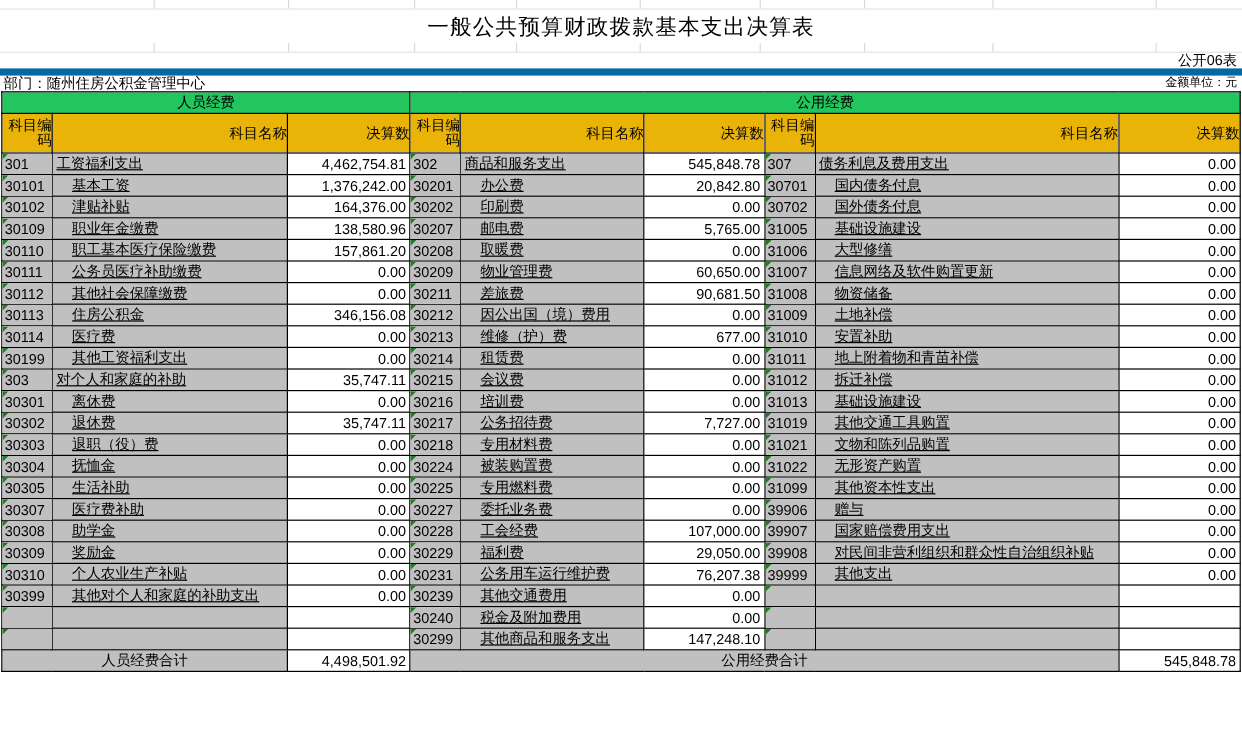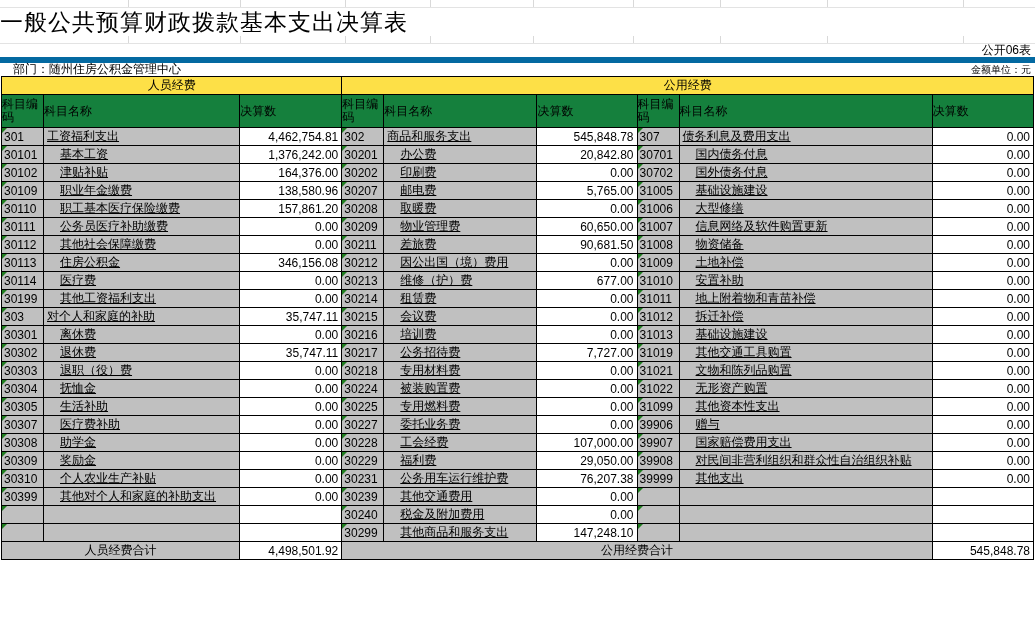--- a/index.html
+++ b/index.html
@@ -14,7 +14,7 @@
       linear-gradient(#d9d9d9,#d9d9d9);
     background-position:128px 0,240px 0,345px 0,430px 0,533px 0,633px 0,720px 0,827px 0,963px 0;}
   .r0{height:7px;border-bottom:1px solid #e3e3e3}
-  .r-title{height:28px;line-height:28px;text-align:left;font-size:23px;letter-spacing:1px}
+  .r-title{height:28px;line-height:28px;text-align:center;font-size:18px;letter-spacing:1px}
   .r1{height:7px;border-bottom:1px solid #e3e3e3}
   .r-code{height:13px;line-height:13px;text-align:right;padding-right:4px;border-bottom:6px solid #0369a1}
   .r-dept{height:13px;line-height:13px;display:flex;justify-content:space-between;align-items:center}

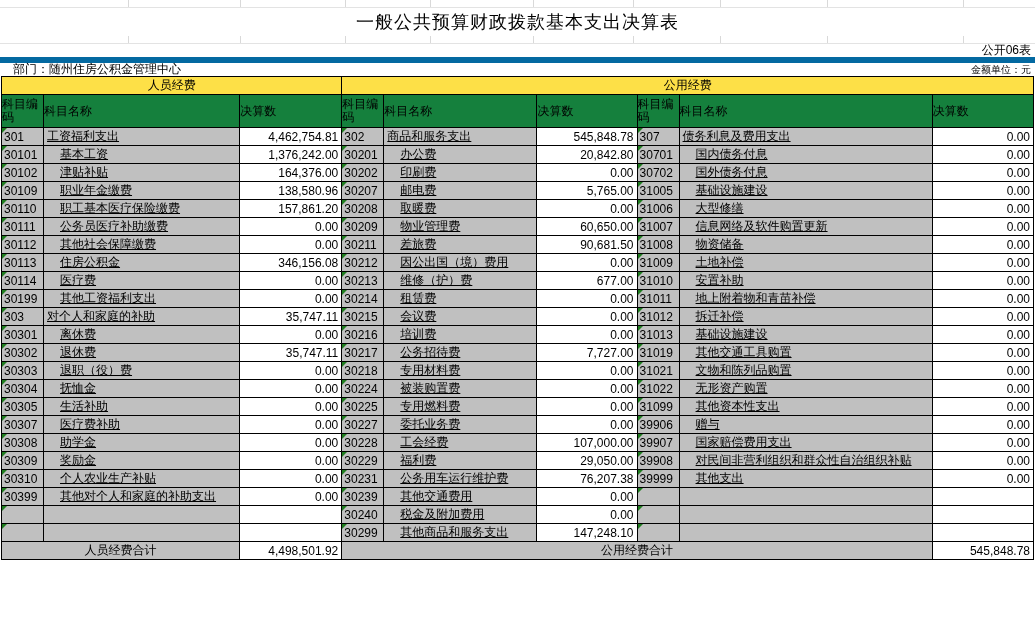--- a/index.html
+++ b/index.html
@@ -18,7 +18,7 @@
   .r1{height:7px;border-bottom:1px solid #e3e3e3}
   .r-code{height:13px;line-height:13px;text-align:right;padding-right:4px;border-bottom:6px solid #0369a1}
   .r-dept{height:13px;line-height:13px;display:flex;justify-content:space-between;align-items:center}
-  .r-dept .dept{padding-left:13px}
+  .r-dept .dept{padding-left:3px}
   .r-dept .unit{font-size:10px;padding-right:4px}
   
   table{border-collapse:collapse;table-layout:fixed;width:1033px;margin-left:1px}

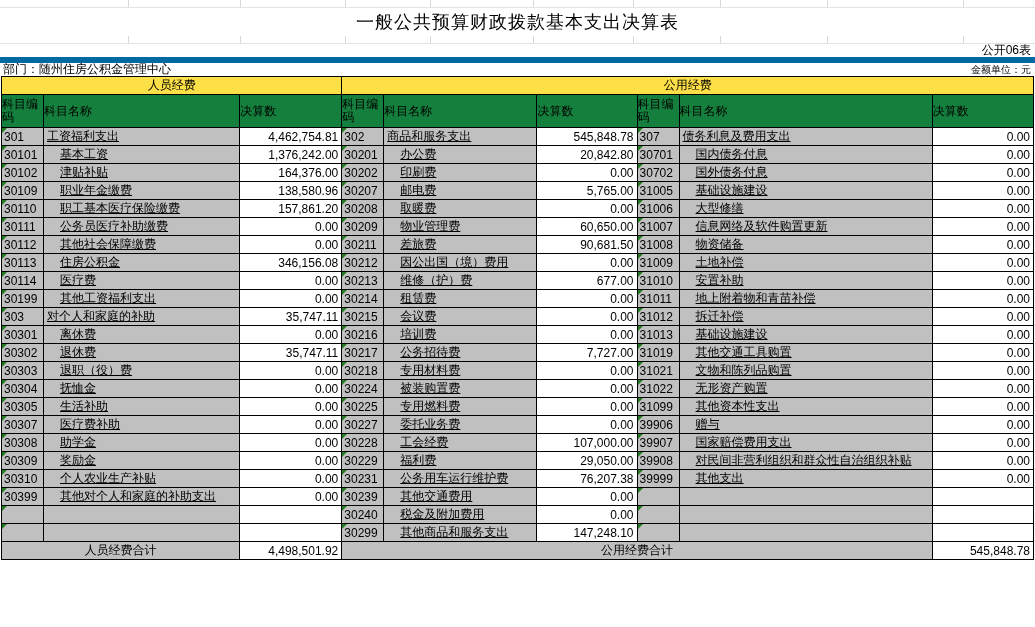--- a/index.html
+++ b/index.html
@@ -25,7 +25,7 @@
   td,th{border:1px solid #000;padding:0;overflow:hidden;white-space:nowrap;
         height:17px;font-weight:normal;font-size:12px}
   .gray{background:#c0c0c0}
-  tr.band td{height:14px;text-align:center;background:#fde047}
+  tr.band td{height:14px;text-align:center;background:#22c55e}
   tr.hdr th{height:32px;text-align:left;vertical-align:middle;line-height:13px;
             background:#15803d;white-space:normal}
   tbody td.code{background:#c0c0c0;padding-left:2px;position:relative}

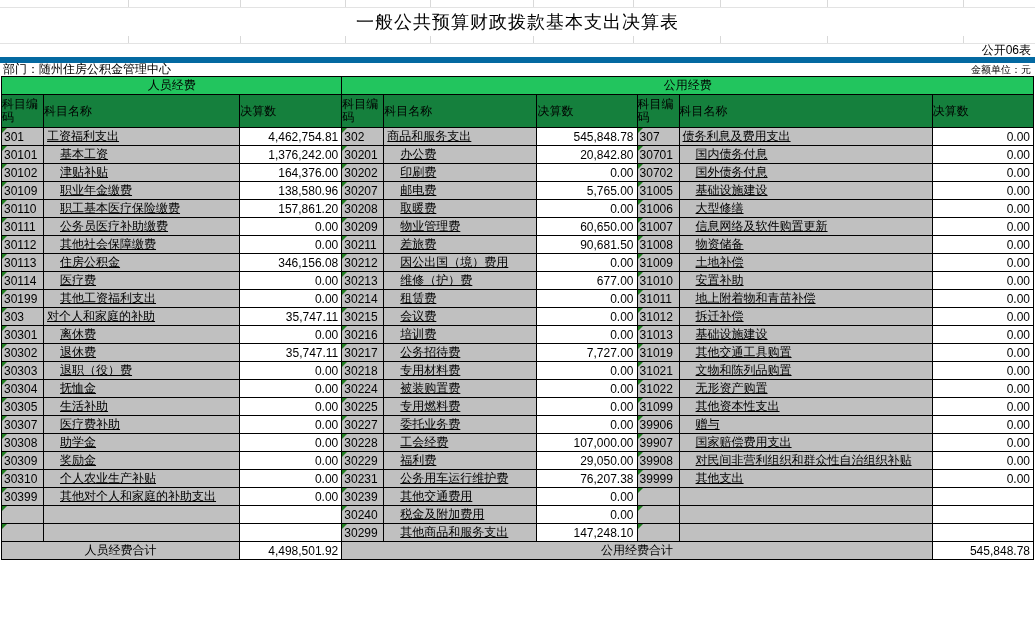--- a/index.html
+++ b/index.html
@@ -26,8 +26,8 @@
         height:17px;font-weight:normal;font-size:12px}
   .gray{background:#c0c0c0}
   tr.band td{height:14px;text-align:center;background:#22c55e}
-  tr.hdr th{height:32px;text-align:left;vertical-align:middle;line-height:13px;
-            background:#15803d;white-space:normal}
+  tr.hdr th{height:32px;text-align:right;vertical-align:middle;line-height:13px;
+            background:#eab308;white-space:normal}
   tbody td.code{background:#c0c0c0;padding-left:2px;position:relative}
   tbody td.name{background:#c0c0c0;padding-left:3px}
   td.val{background:#fff;text-align:right;padding-right:3px}

